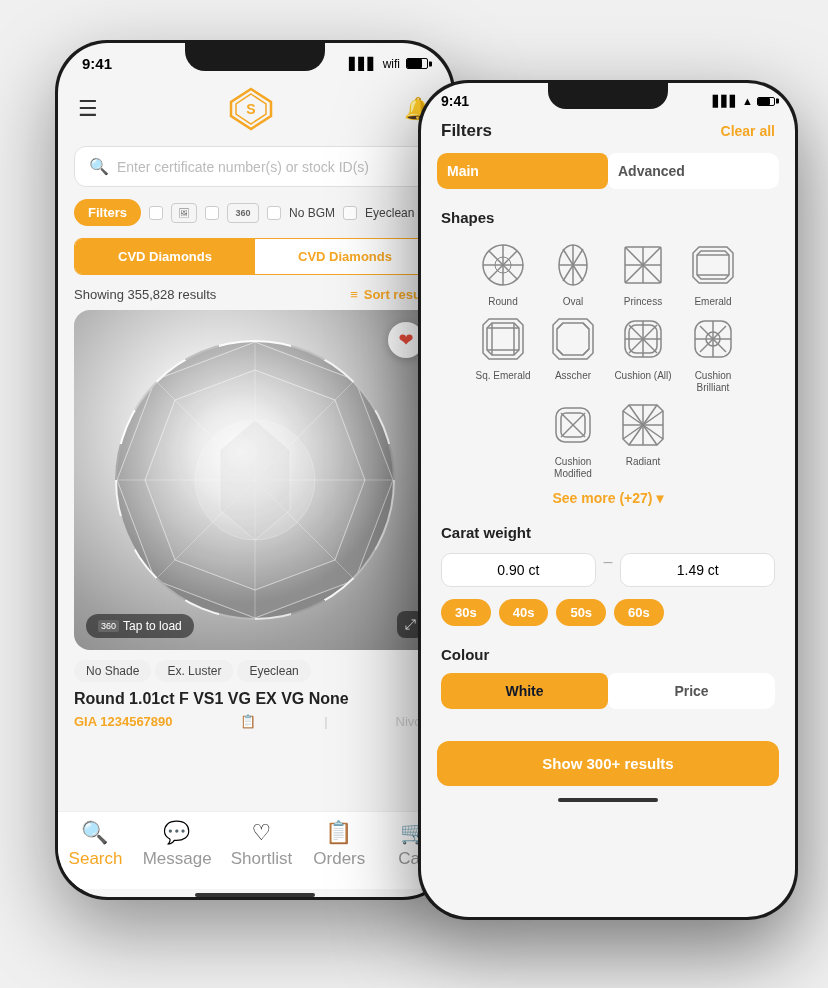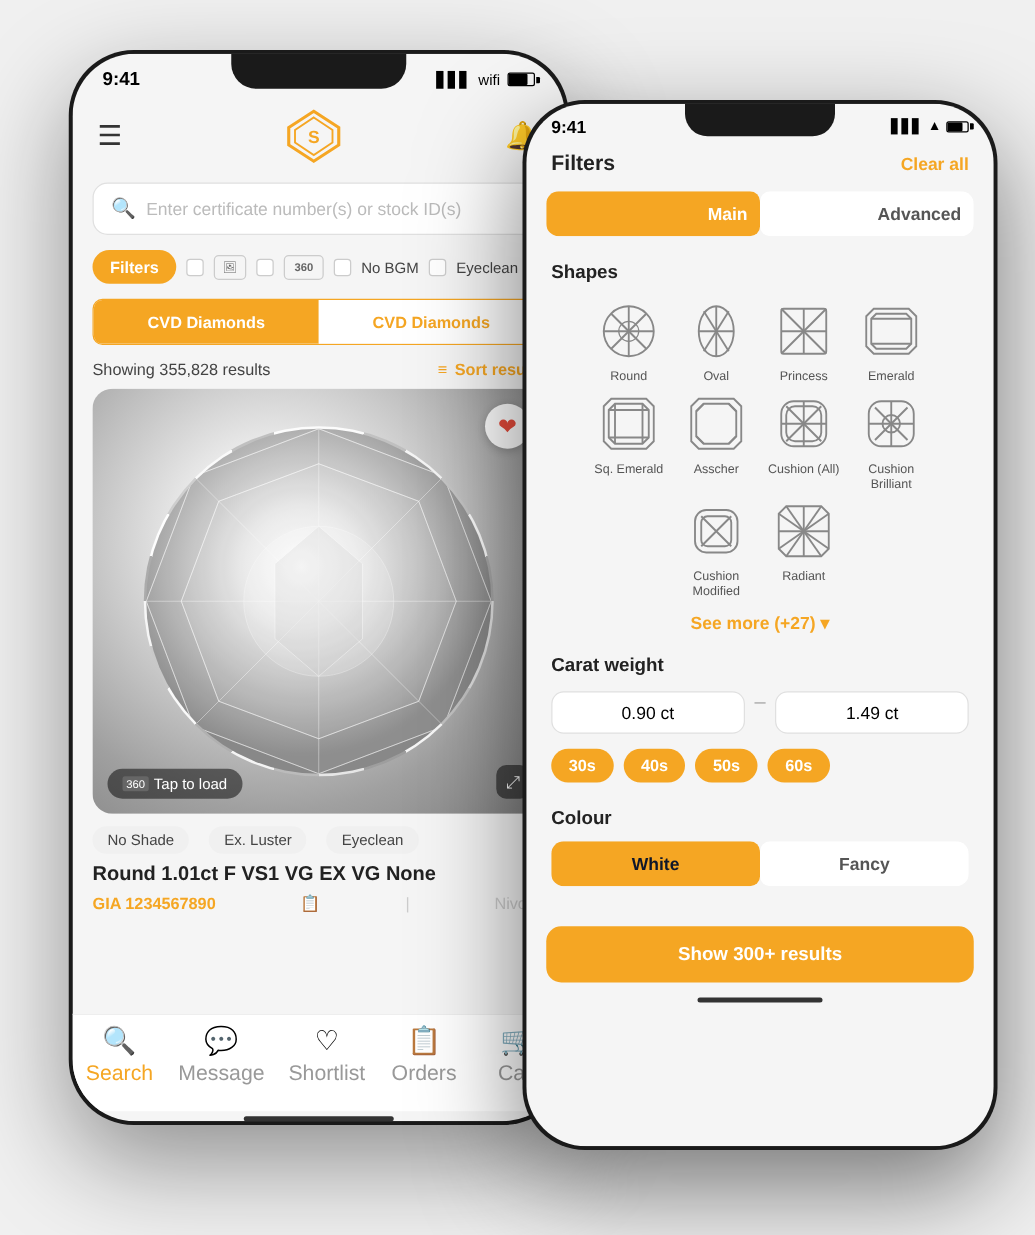--- a/index.html
+++ b/index.html
@@ -483,7 +483,7 @@
     .filter-tab {
       flex: 1;
       padding: 10px;
-      text-align: right;
+      text-align: left;
       font-size: 14px;
       font-weight: 600;
       cursor: pointer;

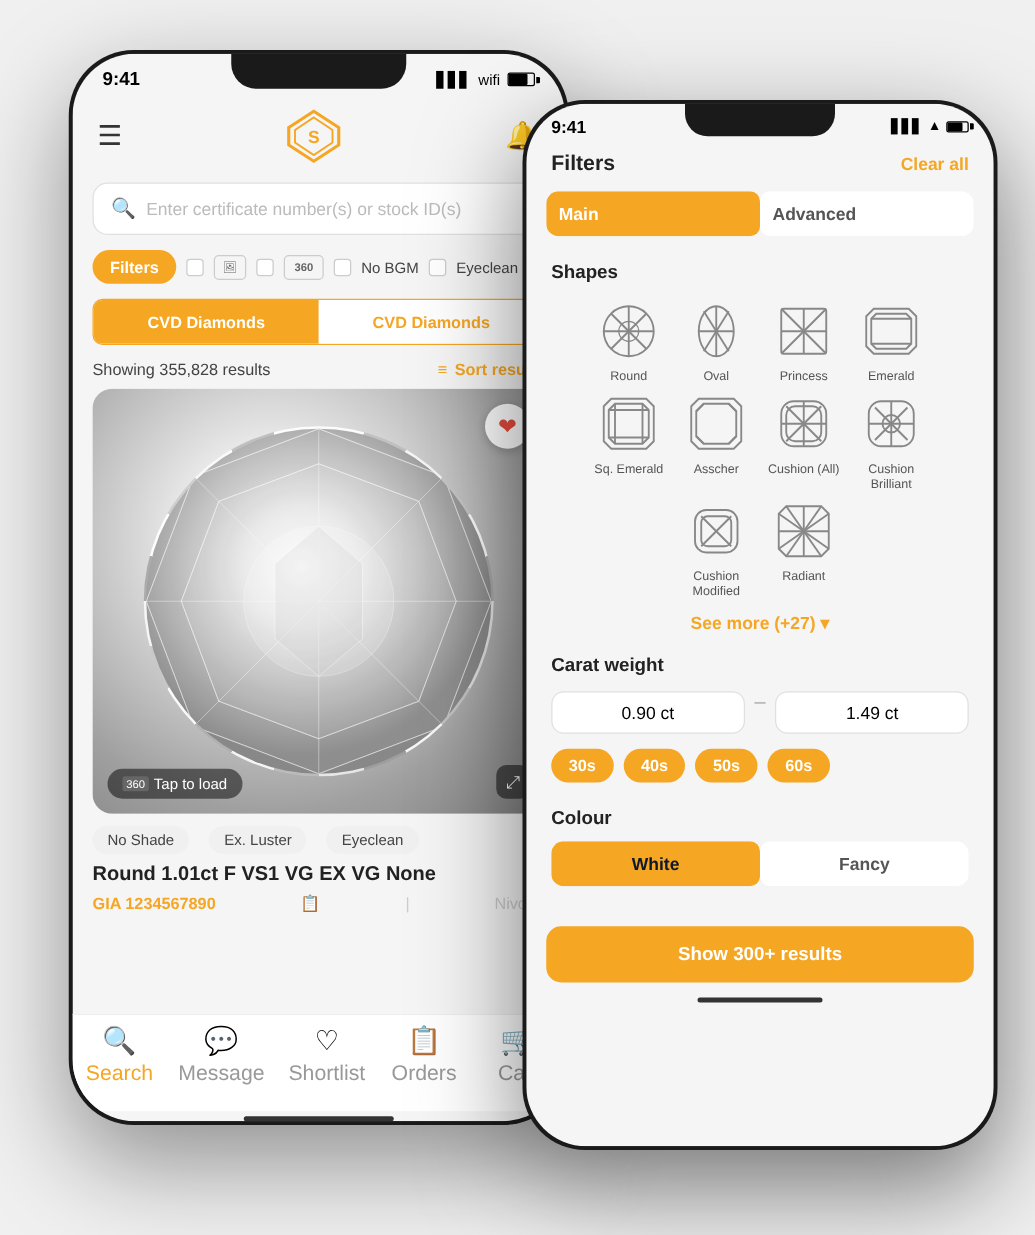--- a/index.html
+++ b/index.html
@@ -324,7 +324,7 @@
     
     .tags-row {
       display: flex;
-      gap: 16px;
+      gap: 4px;
       padding: 10px 16px 4px;
     }
     .tag {

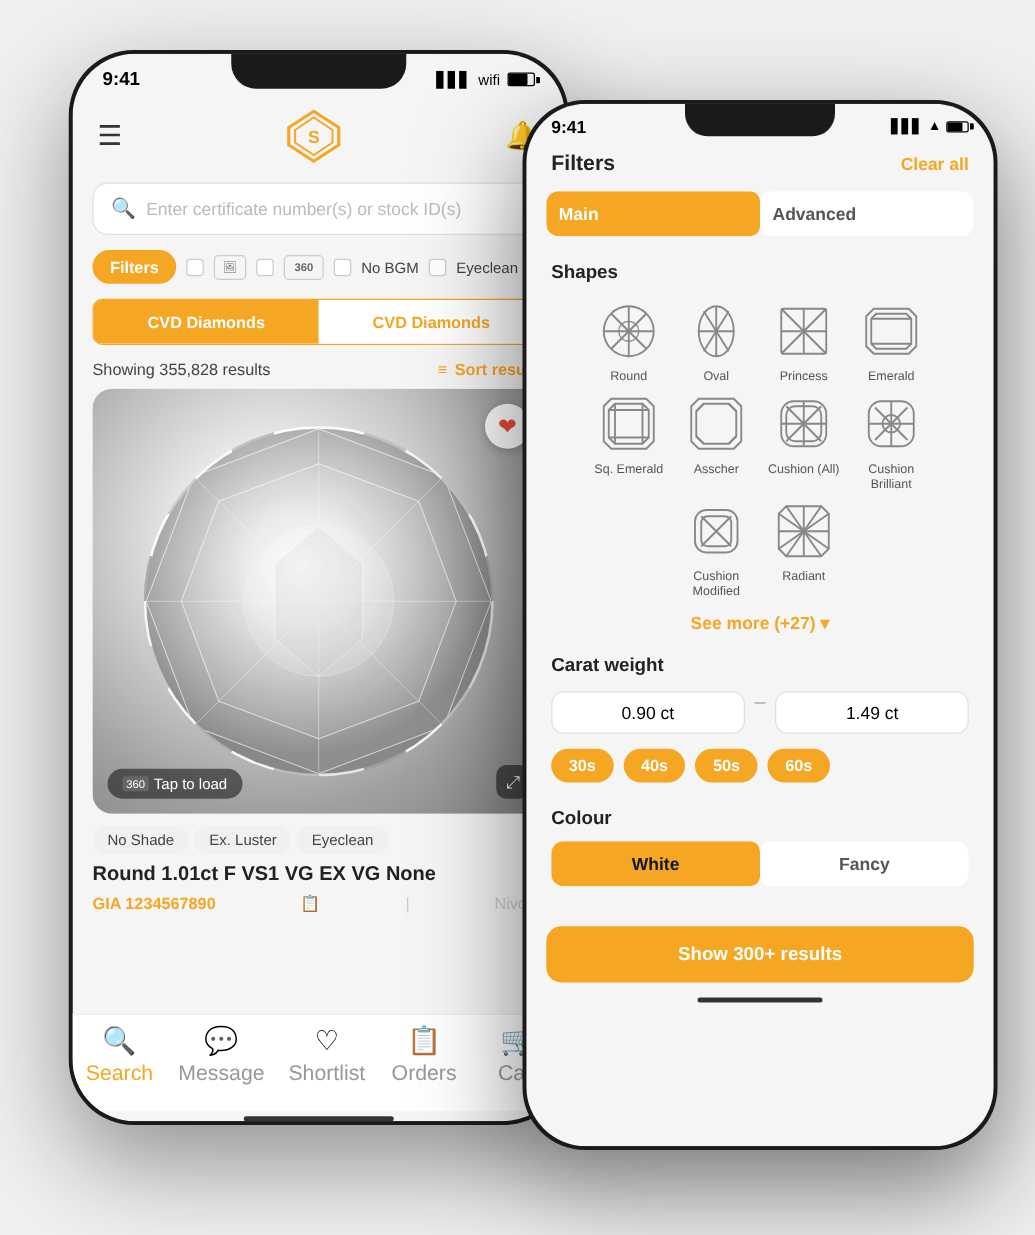--- a/index.html
+++ b/index.html
@@ -1037,7 +1037,7 @@
           <div class="colour-title">Colour</div>
           <div class="colour-tabs">
             <div class="colour-tab active">White</div>
-            <div class="colour-tab inactive">Fancy</div>
+            <div class="colour-tab inactive">Price</div>
           </div>
         </div>
 

